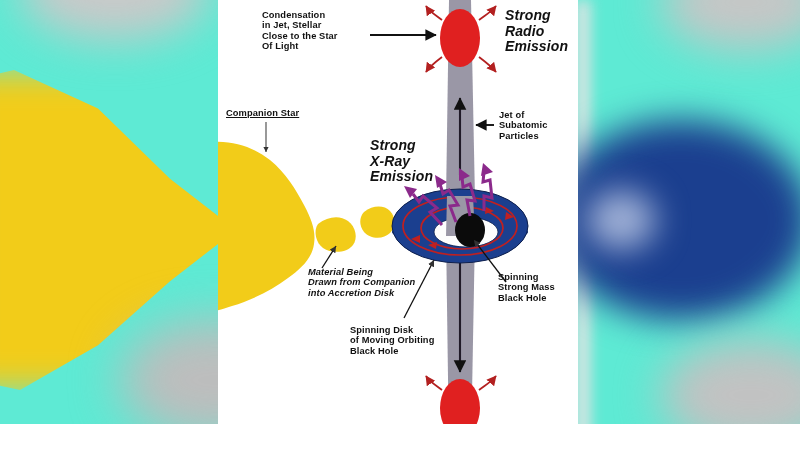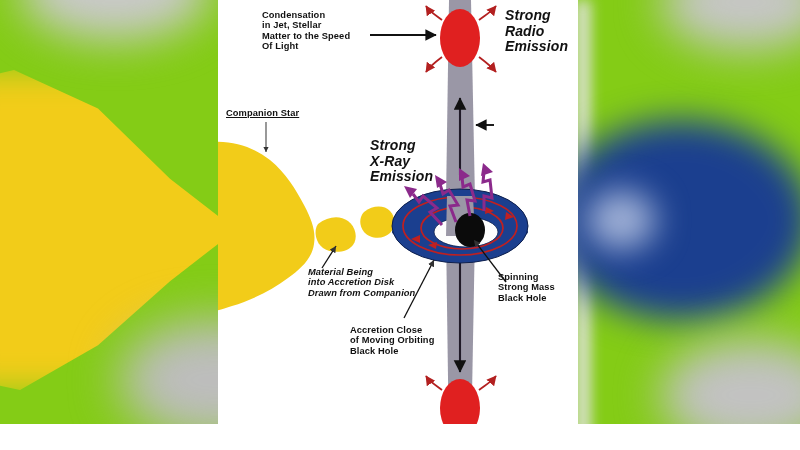--- a/index.html
+++ b/index.html
@@ -4,7 +4,7 @@
 <style>
   html,body{margin:0;padding:0;background:#fff;}
   body{width:800px;height:450px;overflow:hidden;font-family:"Liberation Sans",sans-serif;}
-  #stage{position:relative;width:800px;height:424px;background:#84cc16;overflow:hidden;}
+  #stage{position:relative;width:800px;height:424px;background:#5eead4;overflow:hidden;}
 
   
   .bgpane{position:absolute;top:0;height:450px;overflow:hidden;}

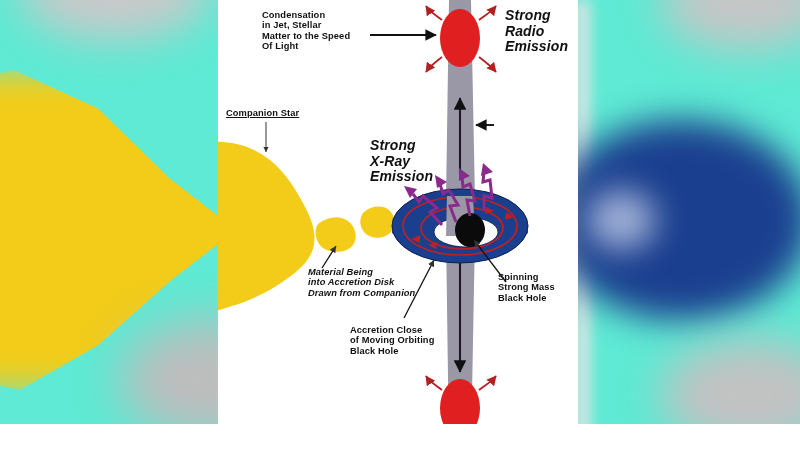--- a/index.html
+++ b/index.html
@@ -159,7 +159,7 @@
     <div class="lbl sm" style="left:44px;top:10px;width:116px;">
       <div>Condensation</div>
       <div>in Jet, Stellar</div>
-      <div>Matter to the Speed</div>
+      <div>Close to the Star</div>
       <div>Of Light</div>
     </div>
 

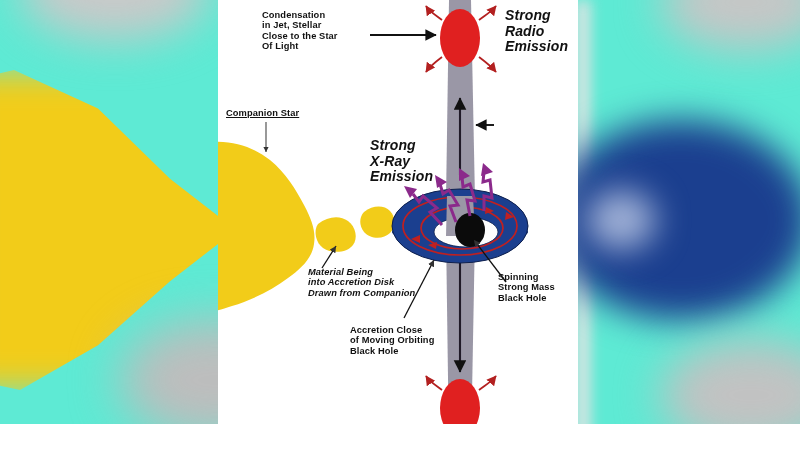--- a/index.html
+++ b/index.html
@@ -169,6 +169,11 @@
       <div>Emission</div>
     </div>
 
+    <div class="lbl sm" style="left:281px;top:110px;width:78px;">
+      <div>Jet of</div>
+      <div>Subatomic</div>
+      <div>Particles</div>
+    </div>
 
     <div class="lbl sm" style="left:8px;top:108px;width:110px;text-decoration:underline;">Companion Star</div>
 

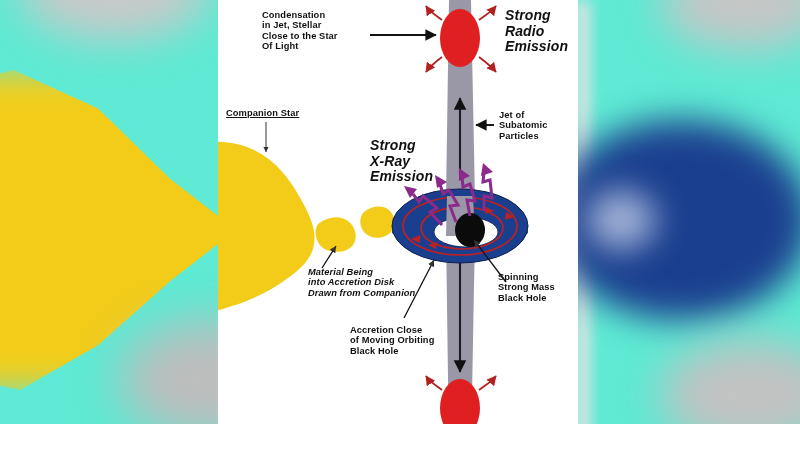--- a/index.html
+++ b/index.html
@@ -185,8 +185,8 @@
 
     <div class="lbl sm" style="left:90px;top:267px;width:140px;font-style:italic;">
       <div>Material Being</div>
+      <div>Drawn from Companion</div>
       <div>into Accretion Disk</div>
-      <div>Drawn from Companion</div>
     </div>
 
     <div class="lbl sm" style="left:132px;top:325px;width:132px;">

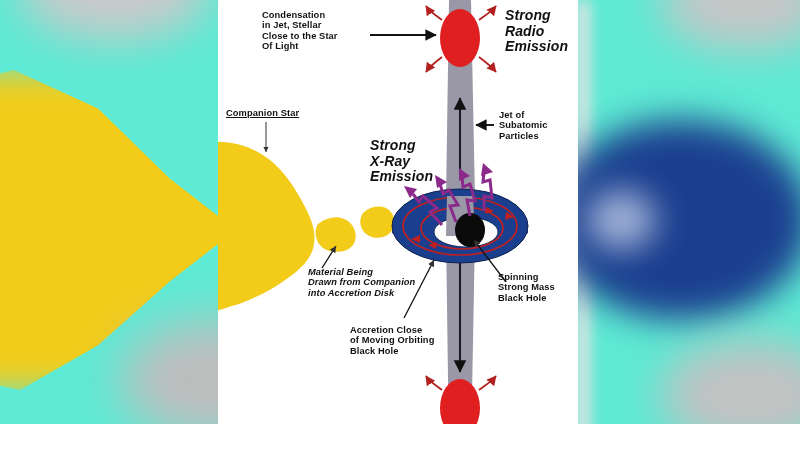--- a/index.html
+++ b/index.html
@@ -190,7 +190,7 @@
     </div>
 
     <div class="lbl sm" style="left:132px;top:325px;width:132px;">
-      <div>Accretion Close</div>
+      <div>Spinning Disk</div>
       <div>of Moving Orbiting</div>
       <div>Black Hole</div>
     </div>

